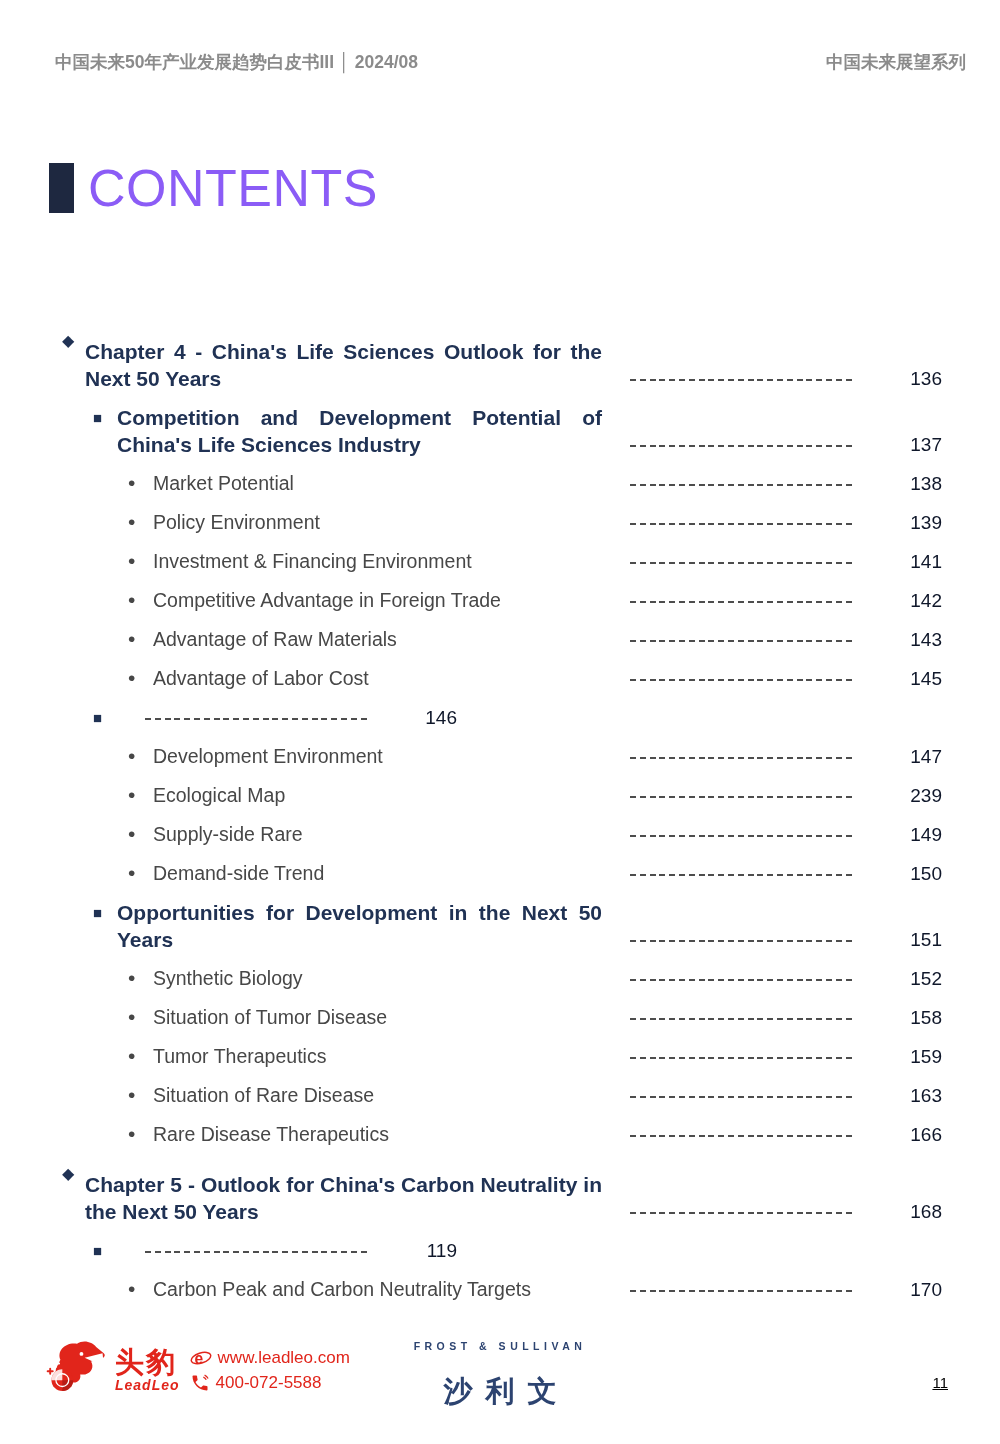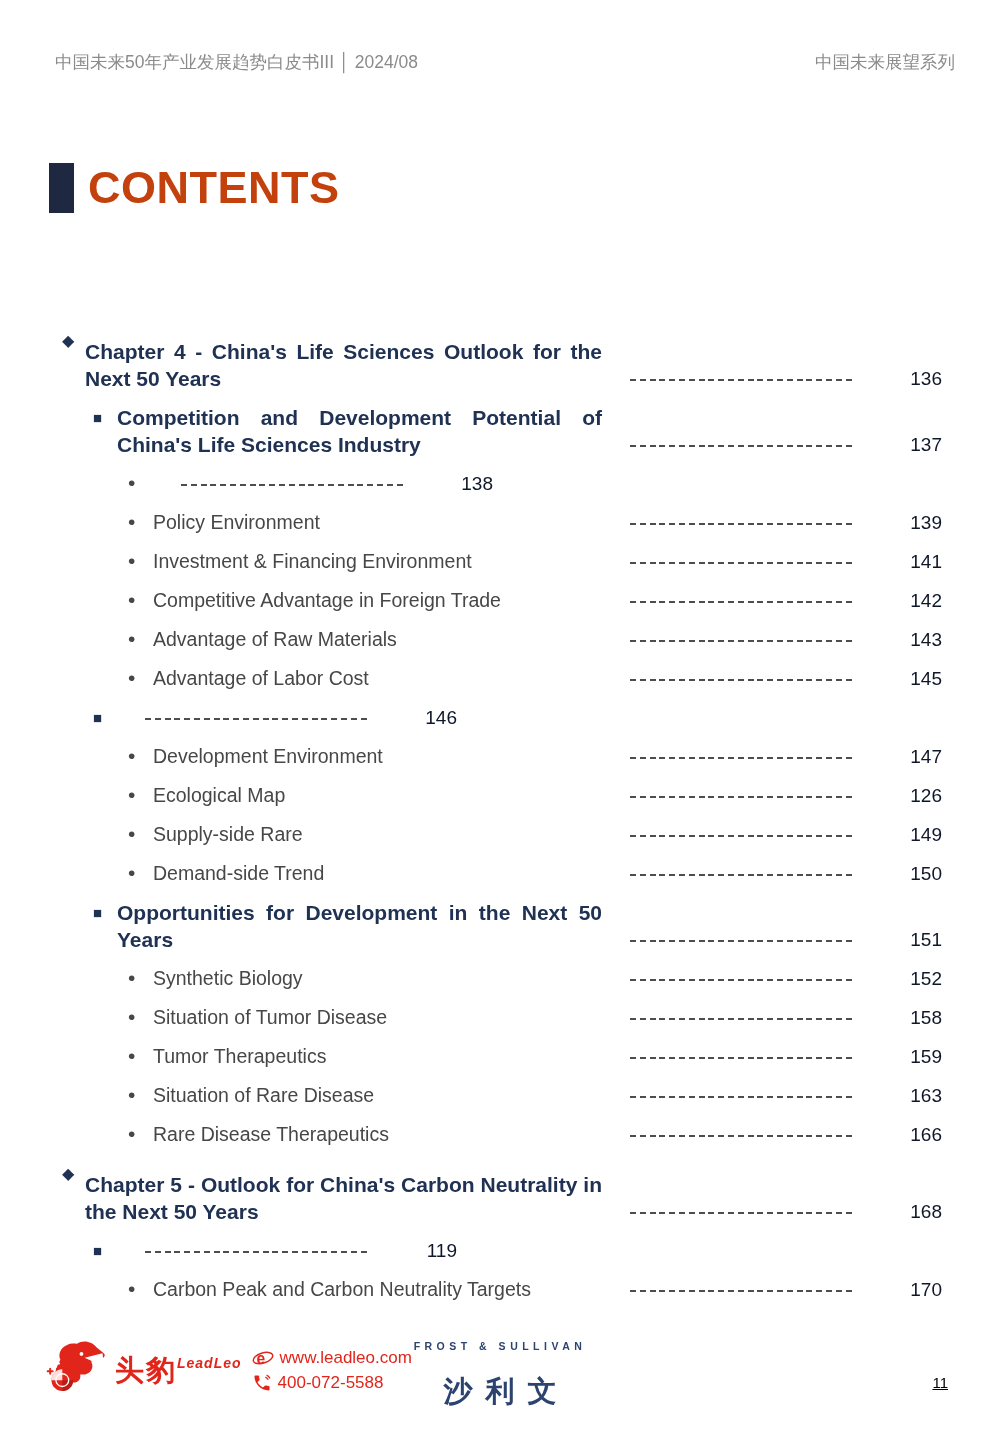--- a/index.html
+++ b/index.html
@@ -13,9 +13,9 @@
 
   
   .page-header{
-    position:absolute; top:50px; left:55px; right:45px;
+    position:absolute; top:50px; left:55px; right:34px;
     display:flex; justify-content:space-between; align-items:flex-start;
-    font-size:17.5px; font-weight:400; color:#8b8b8b; line-height:24px;
+    font-size:17.5px; font-weight:700; color:#8b8b8b; line-height:24px;
   }
 
   

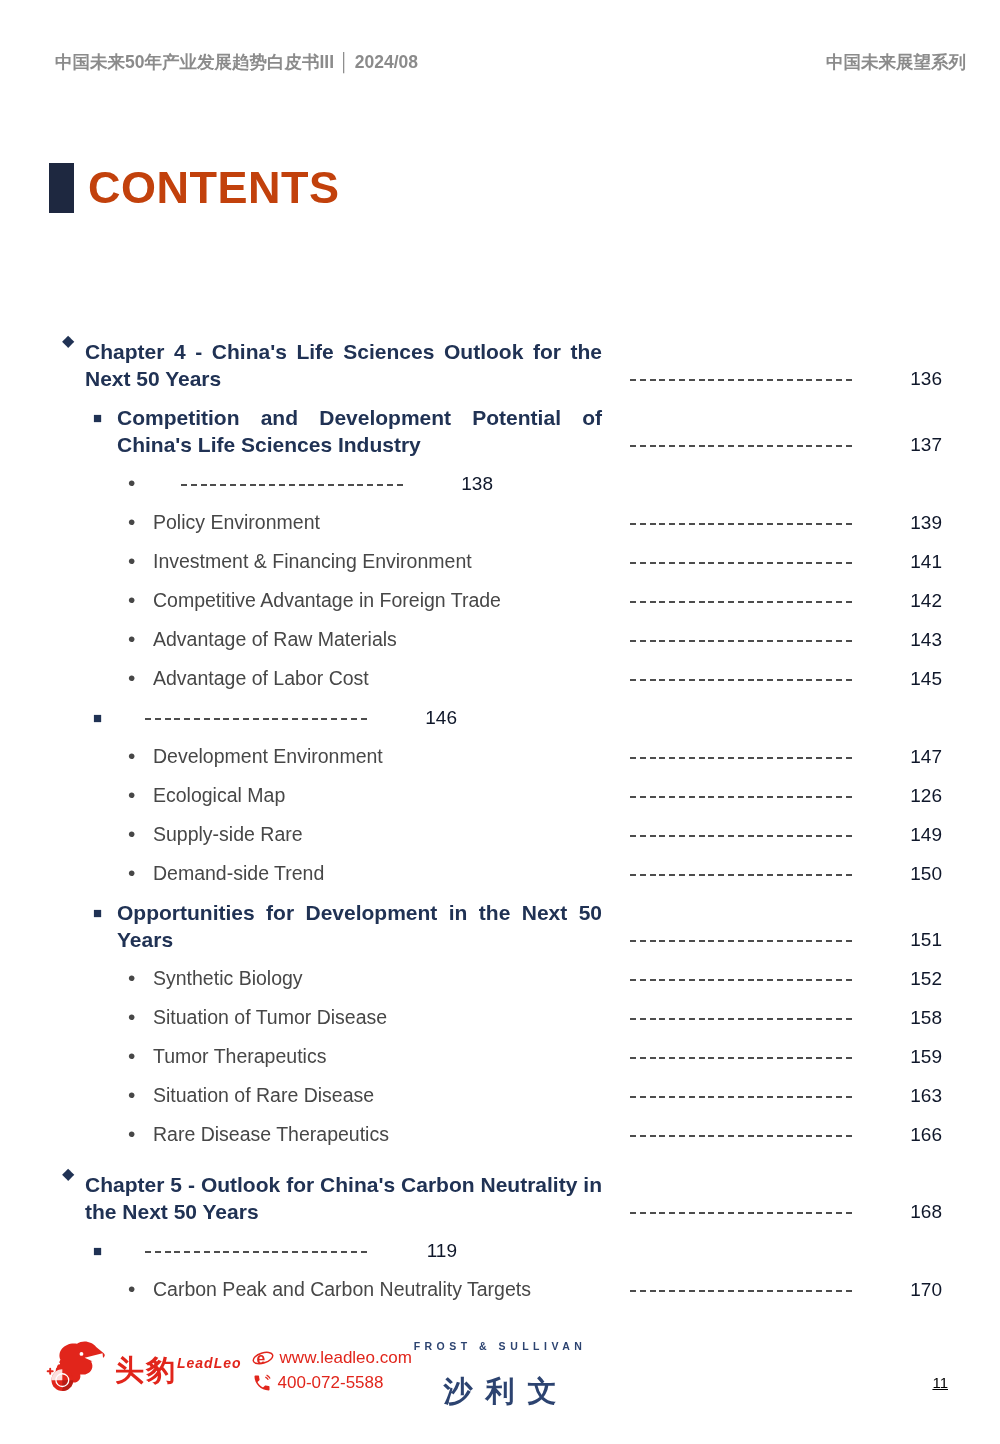--- a/index.html
+++ b/index.html
@@ -27,7 +27,7 @@
     width:25px; height:50px; background:#1e2840; margin-right:14px;
   }
   .title-block h1{
-    font-size:45px; font-weight:700; color:#c2410c; letter-spacing:0.5px; line-height:50px;
+    font-size:52px; font-weight:400; color:#8b5cf6; letter-spacing:0.5px; line-height:50px;
   }
 
   

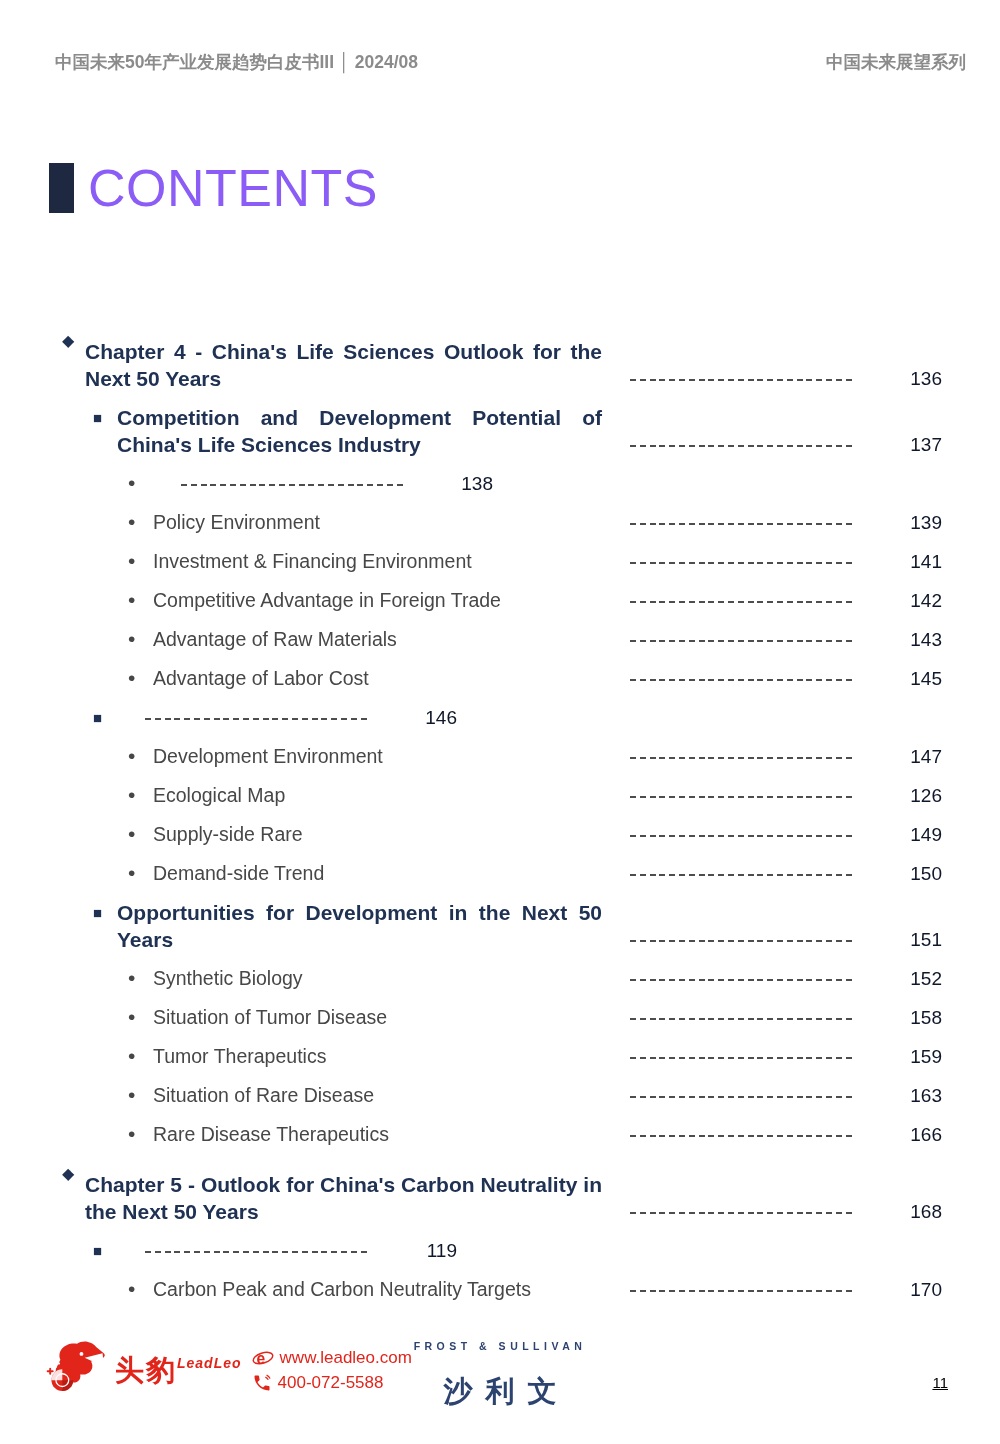--- a/index.html
+++ b/index.html
@@ -102,6 +102,7 @@
     </div>
       <div class="toc-row level-item">
       <span class="bullet">•</span>
+      <span class="label">Market Potential</span>
       <span class="leader"></span>
       <span class="page">138</span>
     </div>

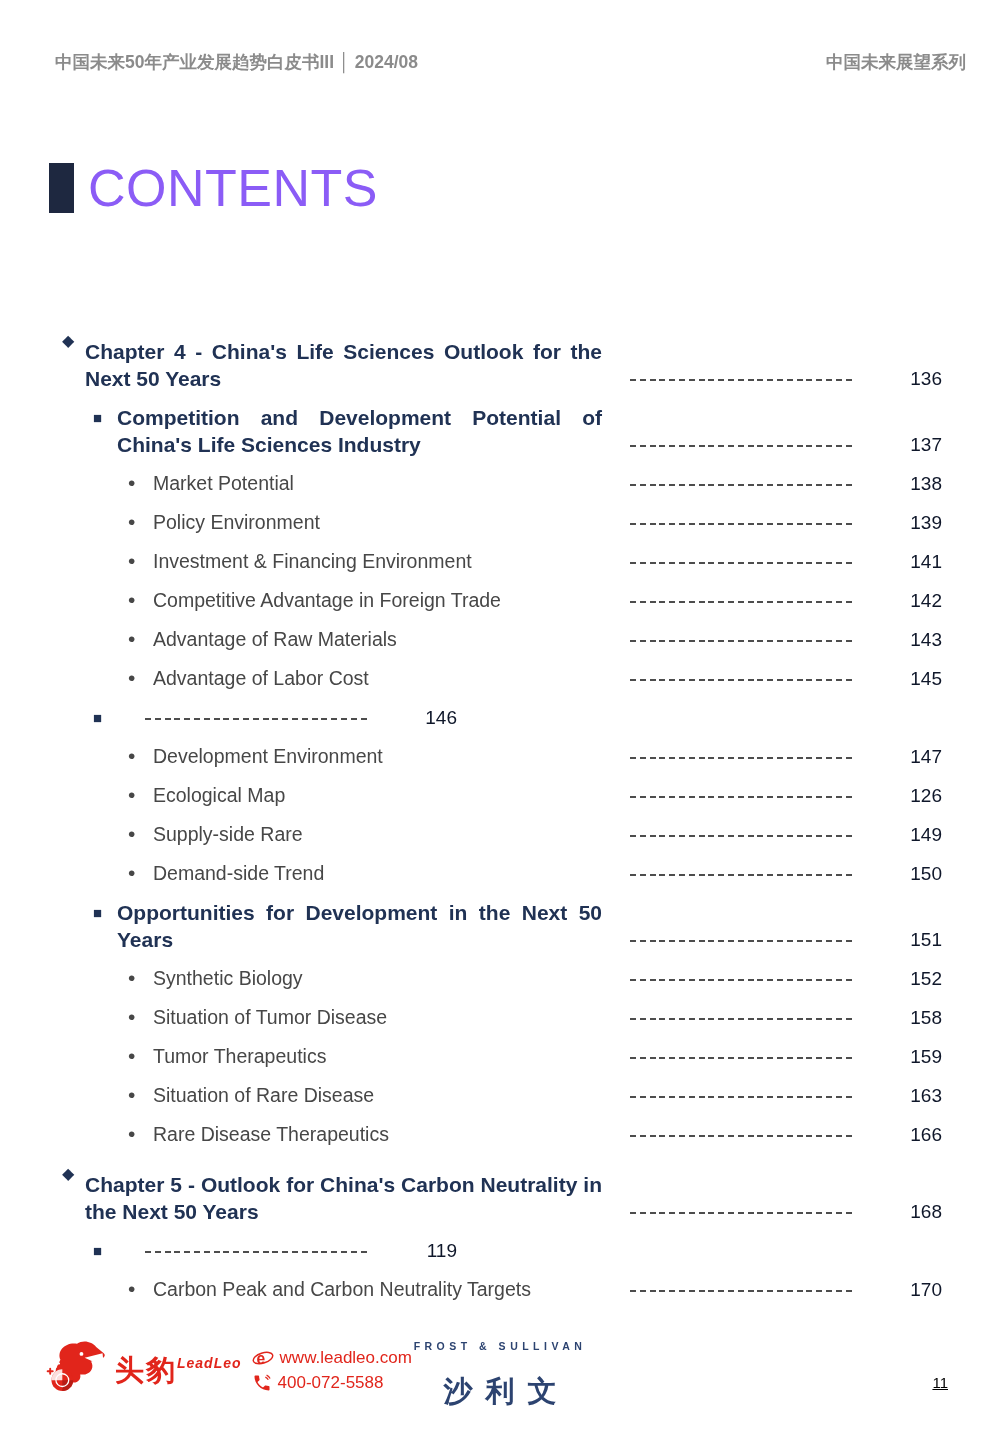--- a/index.html
+++ b/index.html
@@ -151,7 +151,7 @@
       <span class="bullet">•</span>
       <span class="label">Ecological Map</span>
       <span class="leader"></span>
-      <span class="page">126</span>
+      <span class="page">239</span>
     </div>
       <div class="toc-row level-item">
       <span class="bullet">•</span>

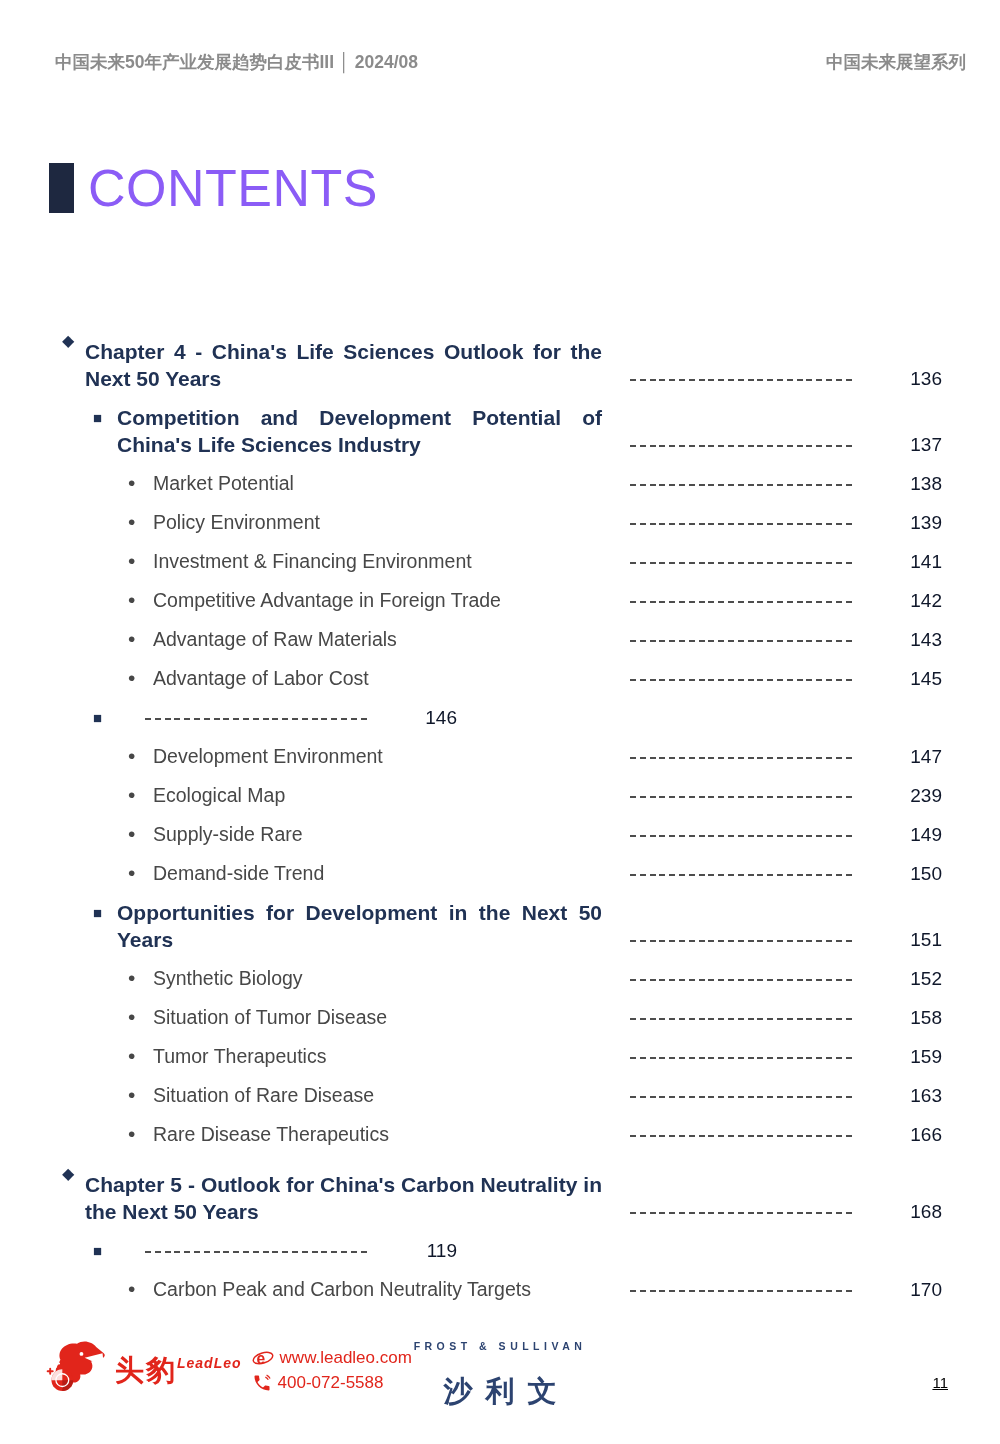--- a/index.html
+++ b/index.html
@@ -59,7 +59,7 @@
   
   .page-footer{ position:absolute; top:1336px; left:0; width:1000px; height:80px; }
   .footer-left{ position:absolute; left:45px; top:2px; display:flex; align-items:center; }
-  .brand-text{ display:flex; flex-direction:row; margin-left:6px; }
+  .brand-text{ display:flex; flex-direction:column; margin-left:6px; }
   .brand-cn{ font-size:29px; font-weight:700; color:#e1251b; line-height:30px; letter-spacing:2px; }
   .brand-en{ font-size:14px; font-weight:700; font-style:italic; color:#e1251b; line-height:16px; letter-spacing:1px; }
   .contact{ display:flex; flex-direction:column; gap:4px; margin-left:10px; }

